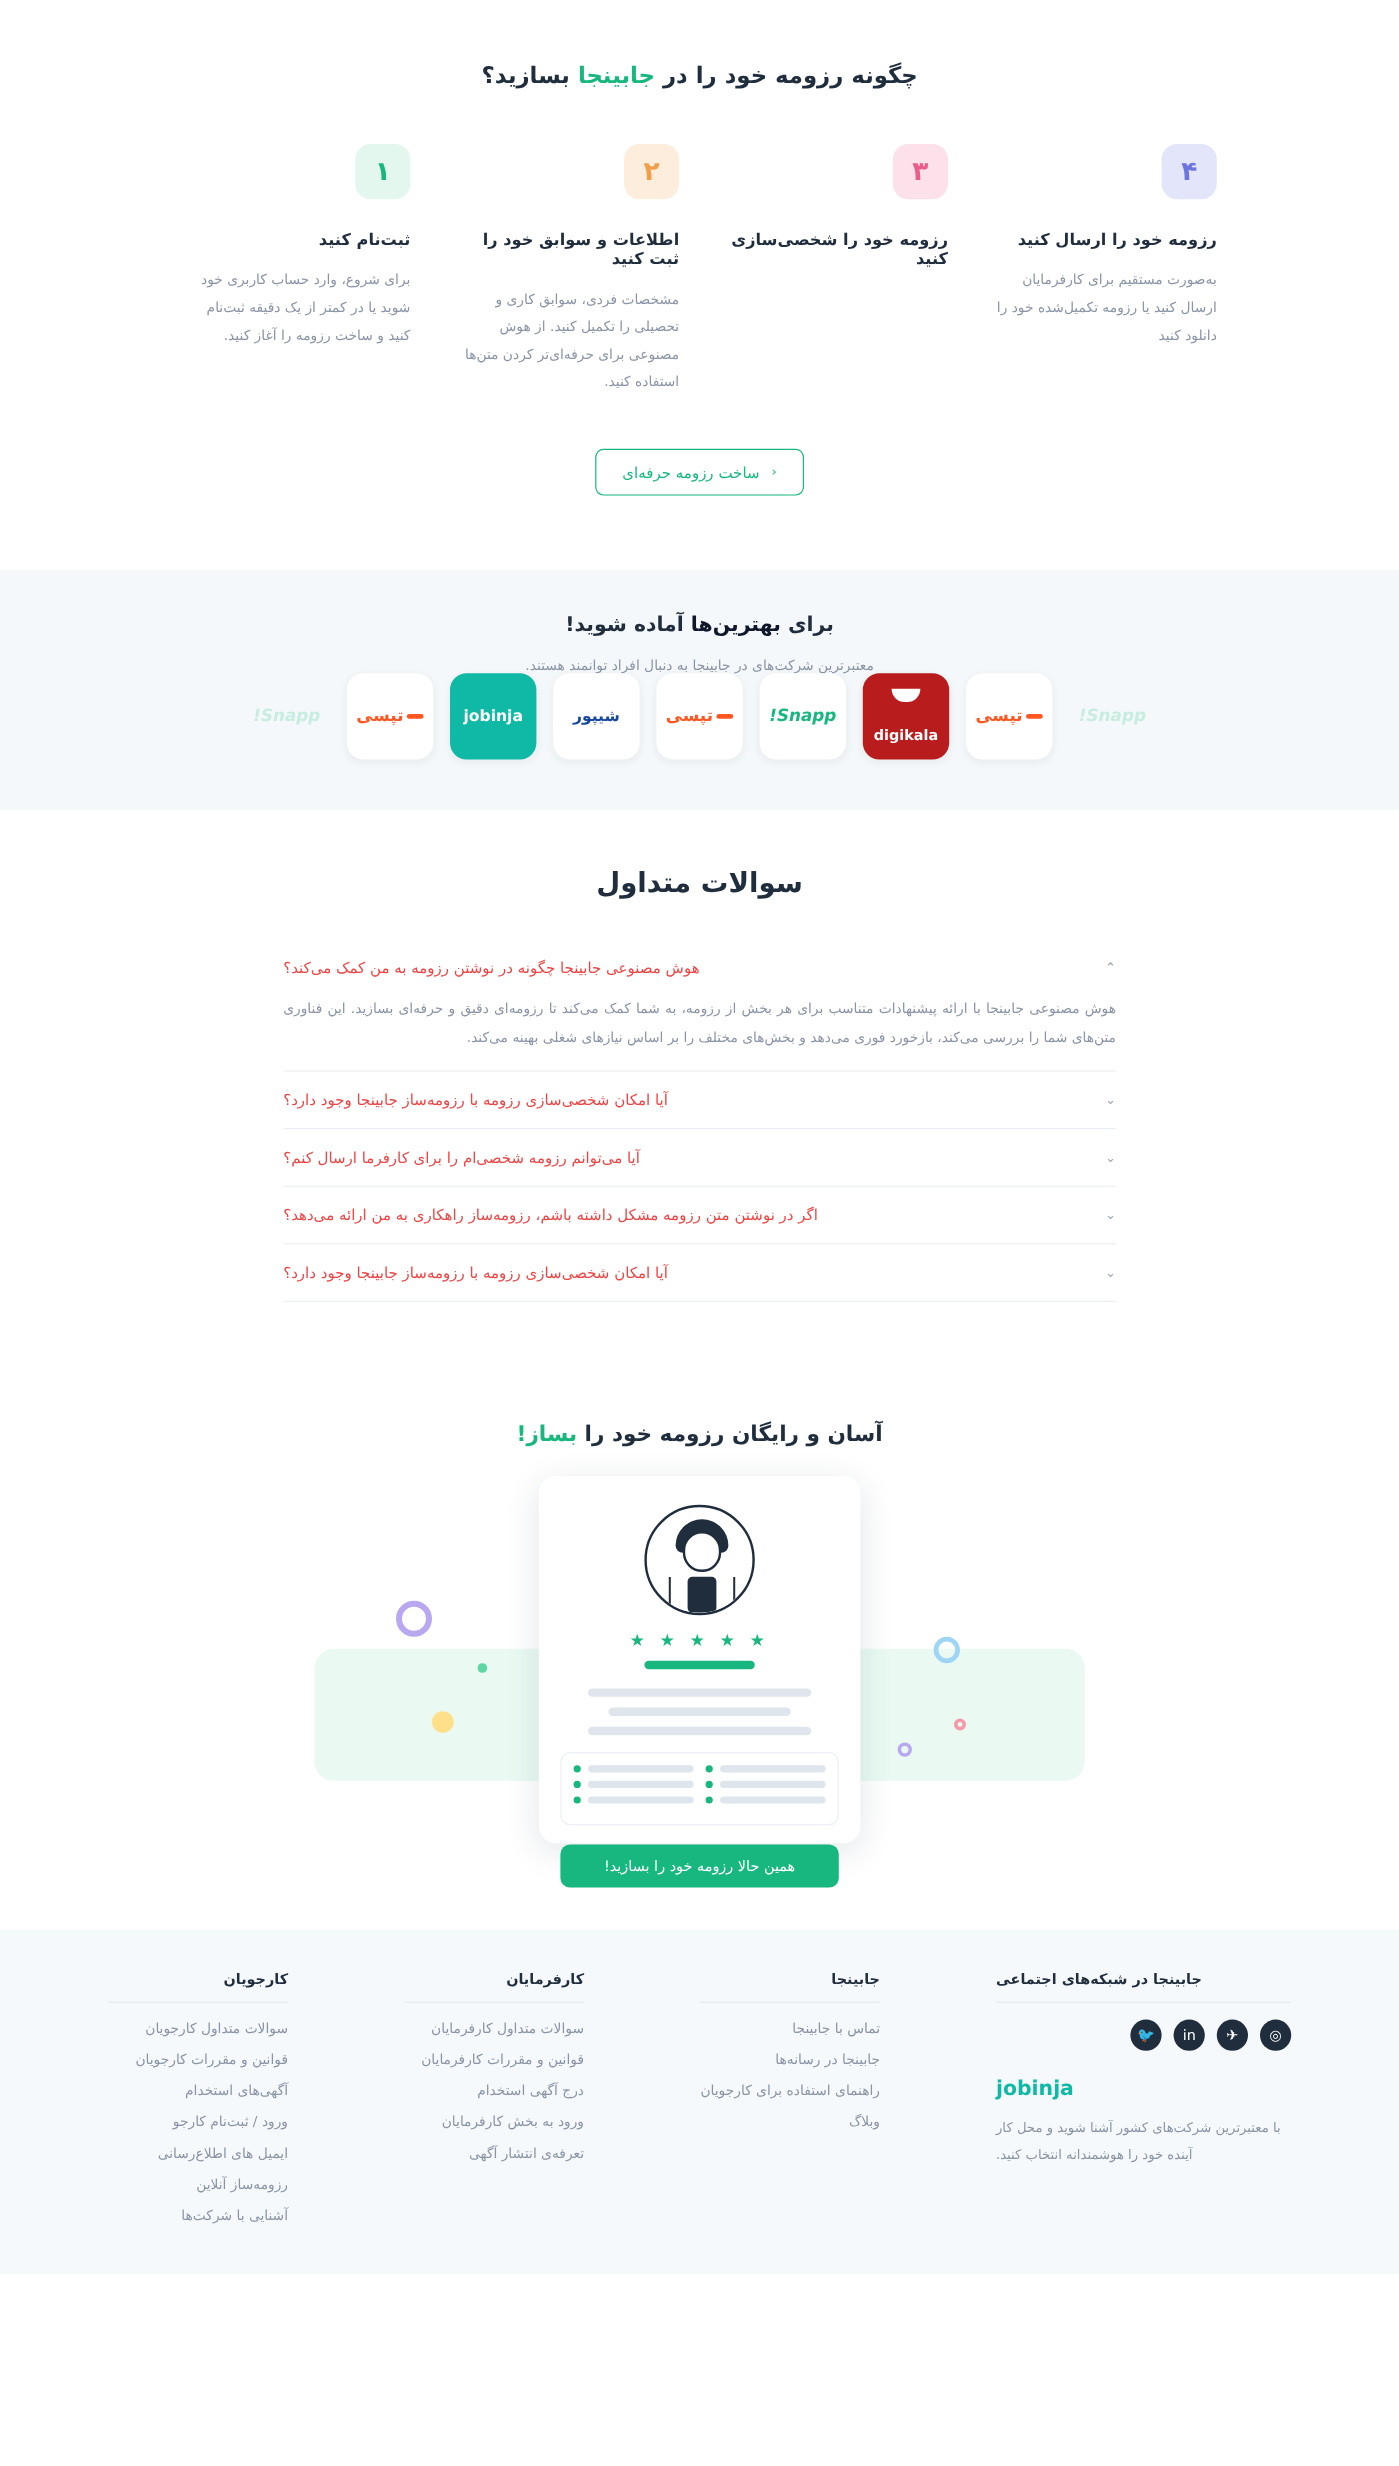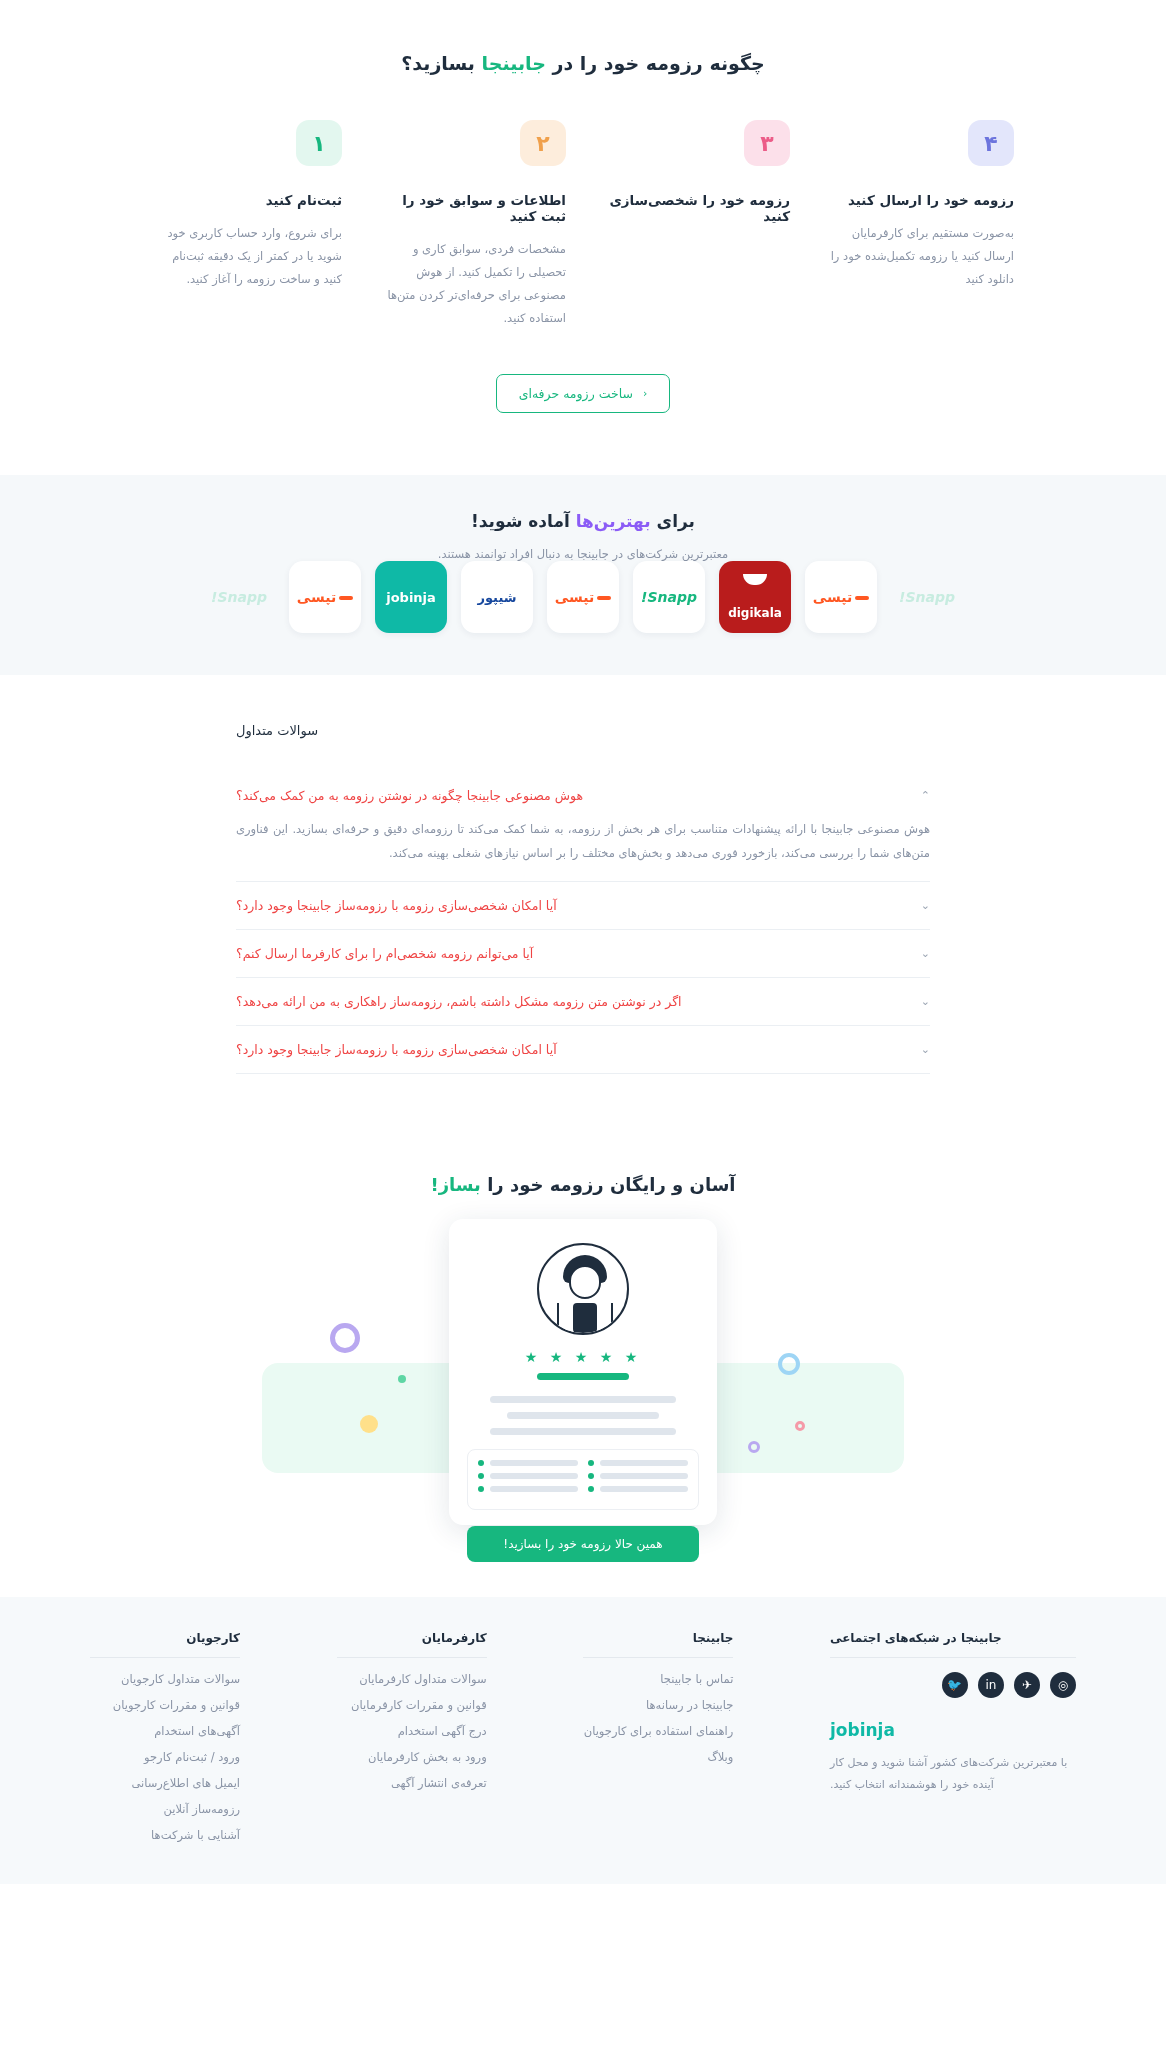--- a/index.html
+++ b/index.html
@@ -84,7 +84,7 @@
     color: #1f2d3d;
     margin-bottom: 16px;
   }
-  .companies-title .accent { color: #8b5cf6; }
+  .companies-title .accent { color: #0f172a; }
   .companies-sub {
     text-align: center;
     font-size: 11.5px;

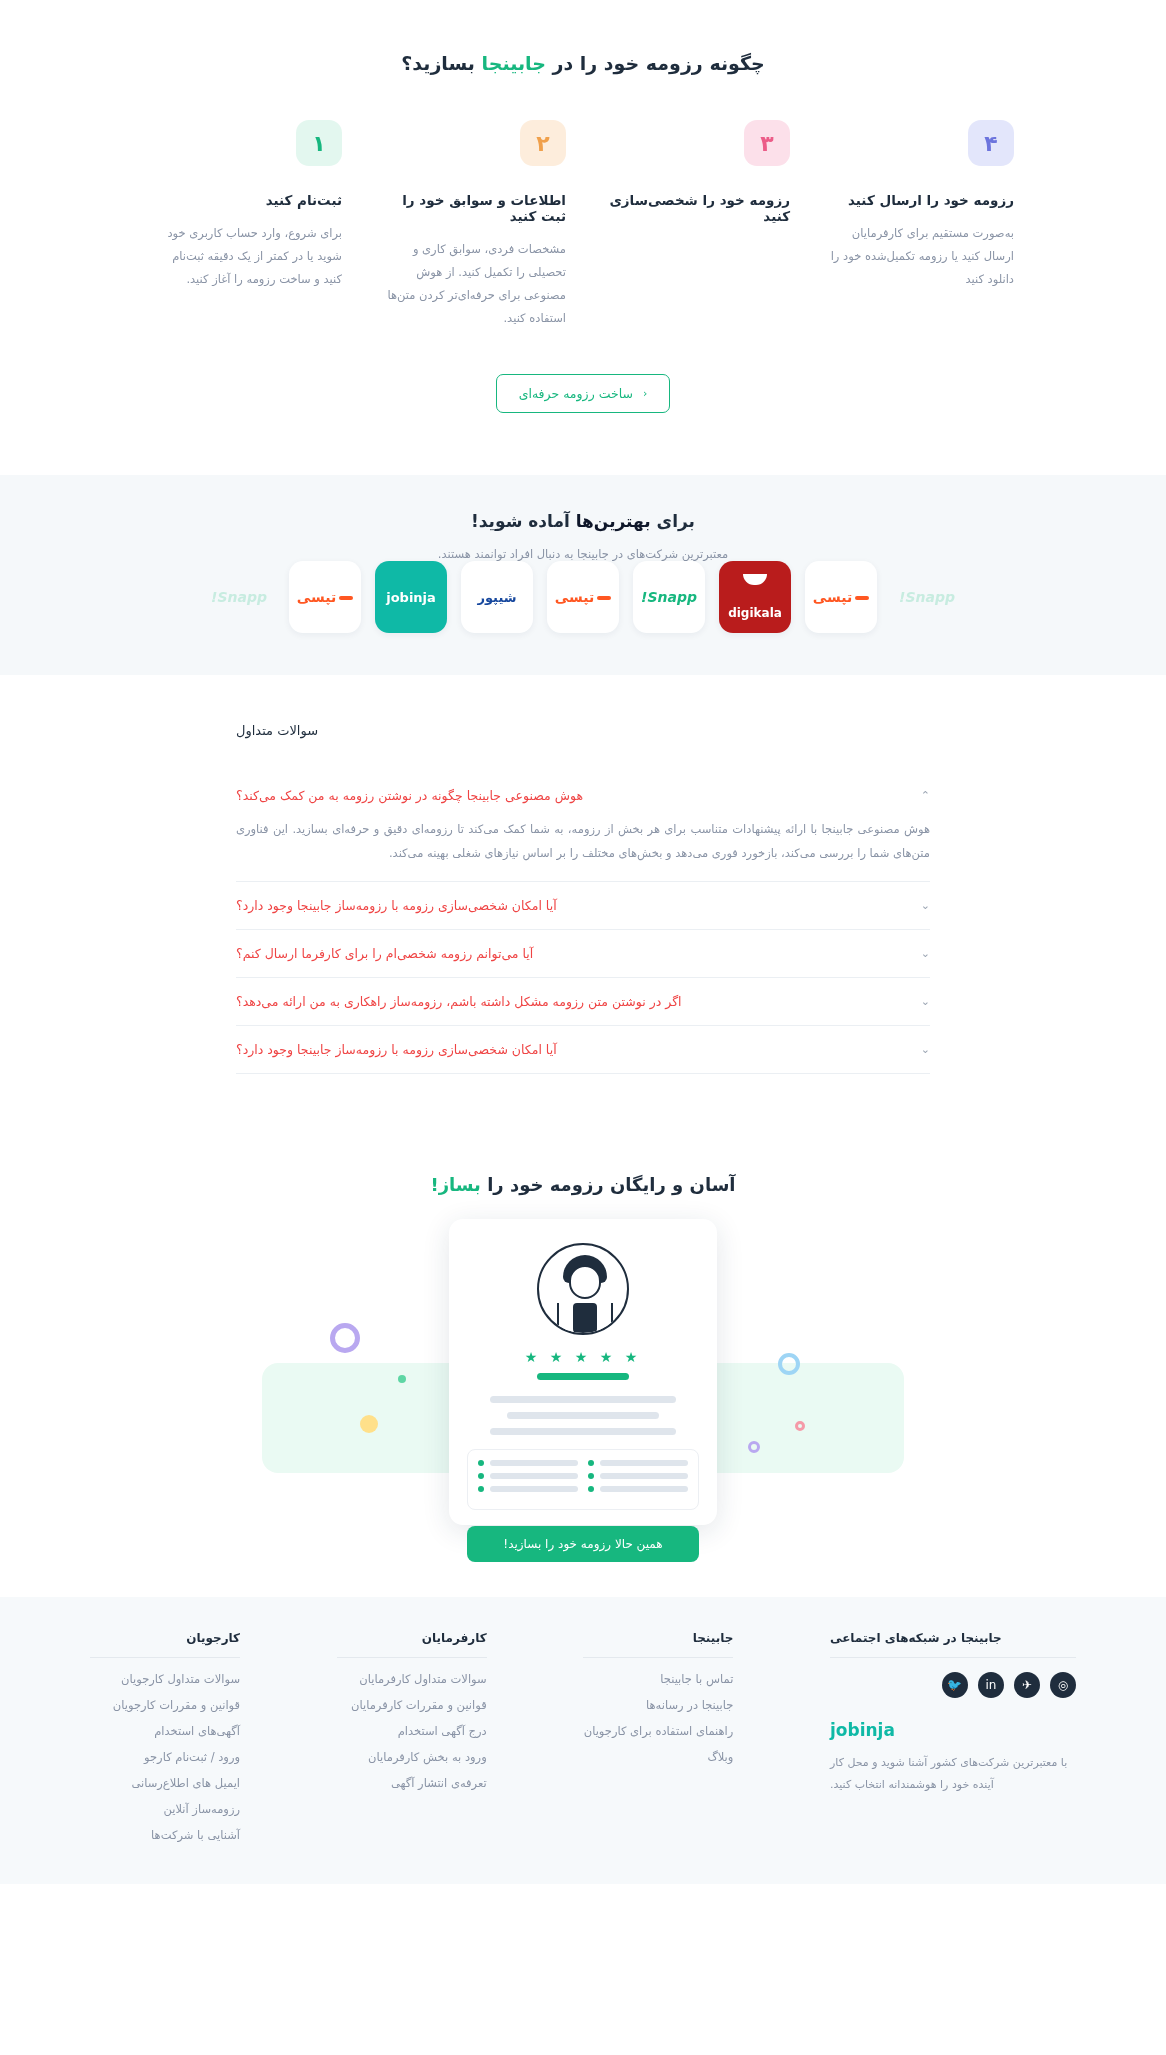--- a/index.html
+++ b/index.html
@@ -119,9 +119,9 @@
   
   .faq-section { padding: 48px 236px 20px; }
   .faq-title {
-    text-align: left;
-    font-size: 13px;
-    font-weight: normal;
+    text-align: center;
+    font-size: 23px;
+    font-weight: bold;
     color: #1f2d3d;
     margin-bottom: 34px;
   }

